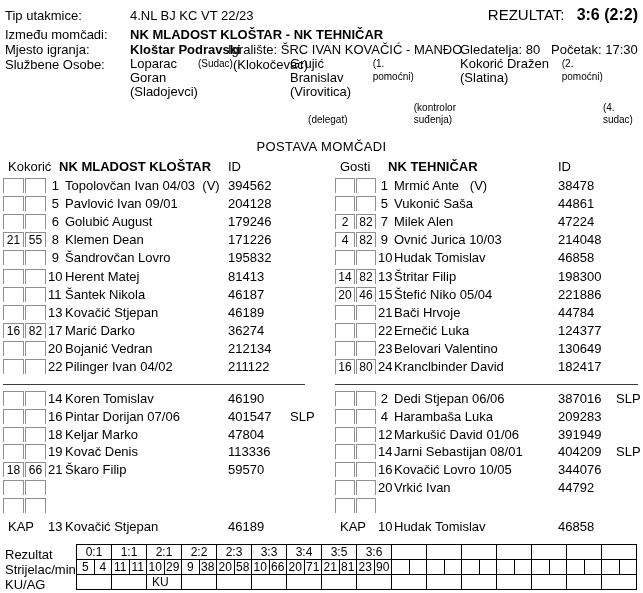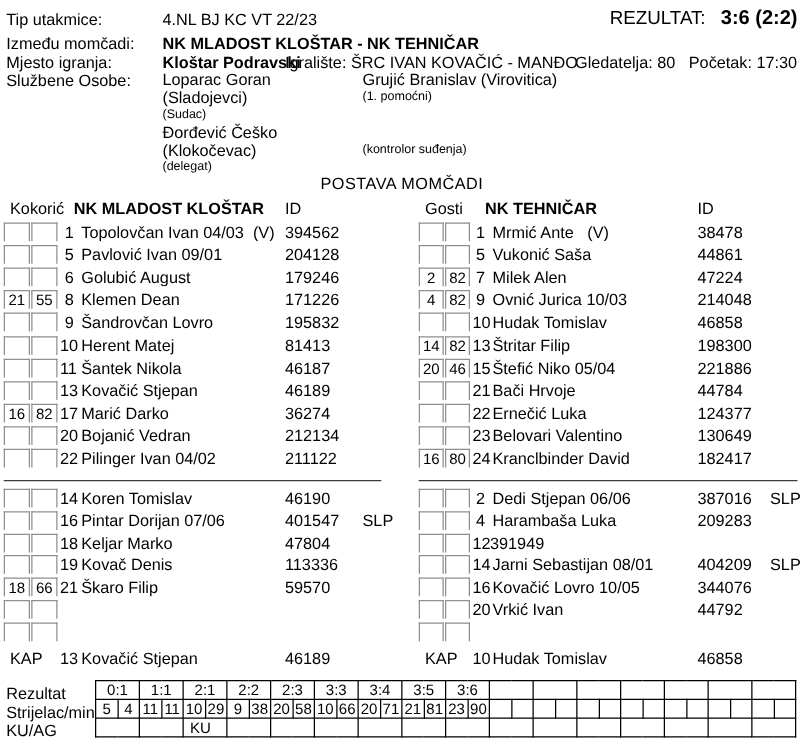--- a/index.html
+++ b/index.html
@@ -10,7 +10,7 @@
   .b { font-weight:bold;text-align:right; }
 
   
-  .offcol { position:absolute; top:57px; height:69px; display:flex; flex-direction:column; }
+  .offcol { position:absolute; top:57px; height:69px; display:flex; flex-direction:row; }
   .offcol .oname { line-height:14px; }
   .offcol .orole { font-size:10px; line-height:13px; }
   .offcol .oline { line-height:15px; }

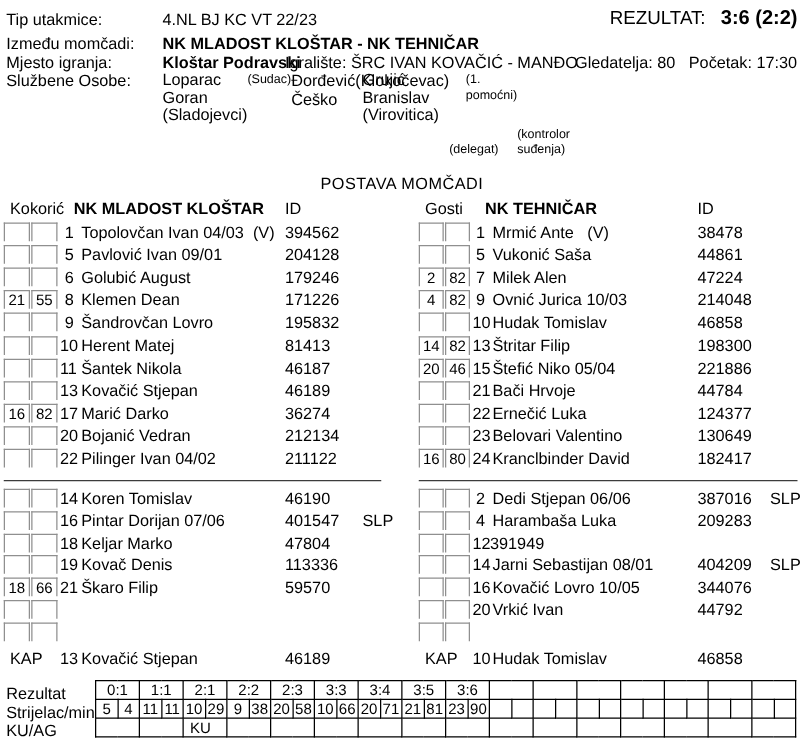--- a/index.html
+++ b/index.html
@@ -73,7 +73,6 @@
   <div class="offcol" style="left:130px;width:158px">
     <span class="oname">Loparac Goran (Sladojevci)</span>
     <span class="orole">(Sudac)</span>
-    <span class="oline">Đorđević Češko</span>
     <span class="oline">(Klokočevac)</span>
     <span class="obottom">(delegat)</span>
   </div>

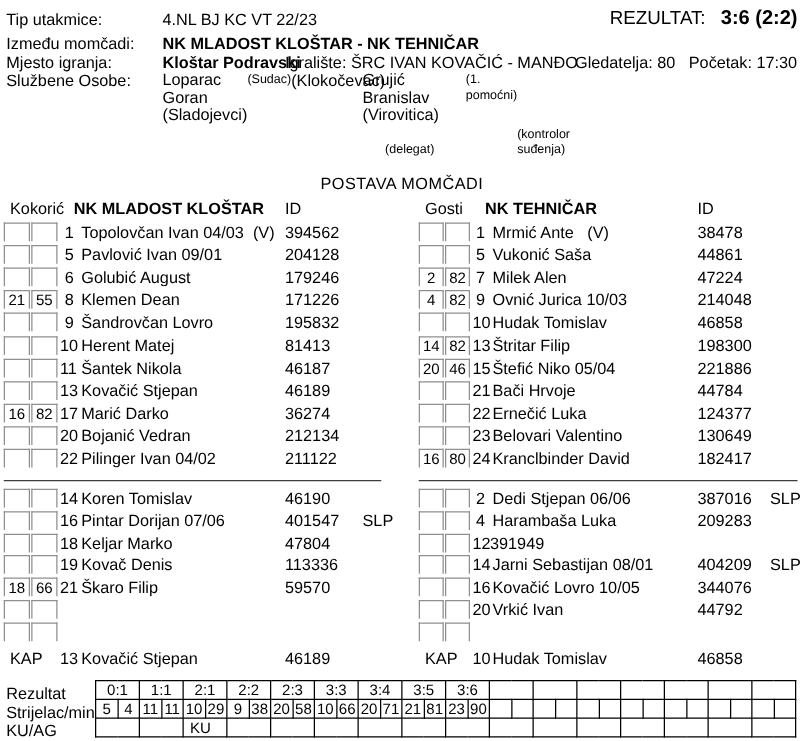--- a/index.html
+++ b/index.html
@@ -81,6 +81,11 @@
     <span class="orole">(1. pomoćni)</span>
     <span class="obottom">(kontrolor suđenja)</span>
   </div>
+  <div class="offcol" style="left:460px;width:175px">
+    <span class="oname">Kokorić Dražen (Slatina)</span>
+    <span class="orole">(2. pomoćni)</span>
+    <span class="obottom">(4. sudac)</span>
+  </div>
 
   <div class="abs" style="left:0;top:139px;width:643px;text-align:center;letter-spacing:0.4px">POSTAVA MOMČADI</div>
 

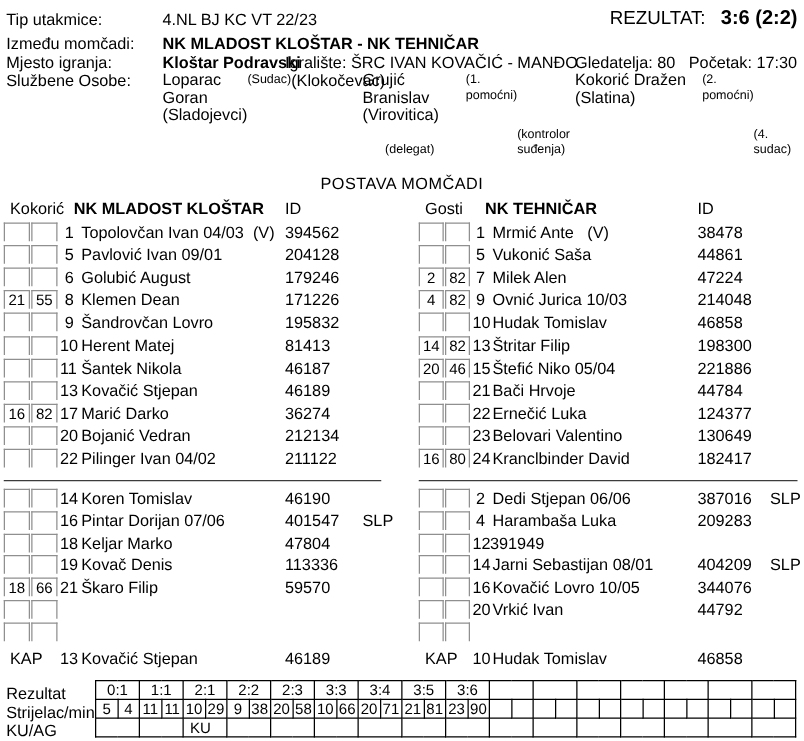--- a/index.html
+++ b/index.html
@@ -371,6 +371,7 @@
           <span class="box"></span>
           <span class="box"></span>
           <span class="pnum">12</span>
+          <span class="pname">Markušić David 01/06</span>
           <span class="pid">391949</span>
           <span class="pflag"></span>
         </div>

